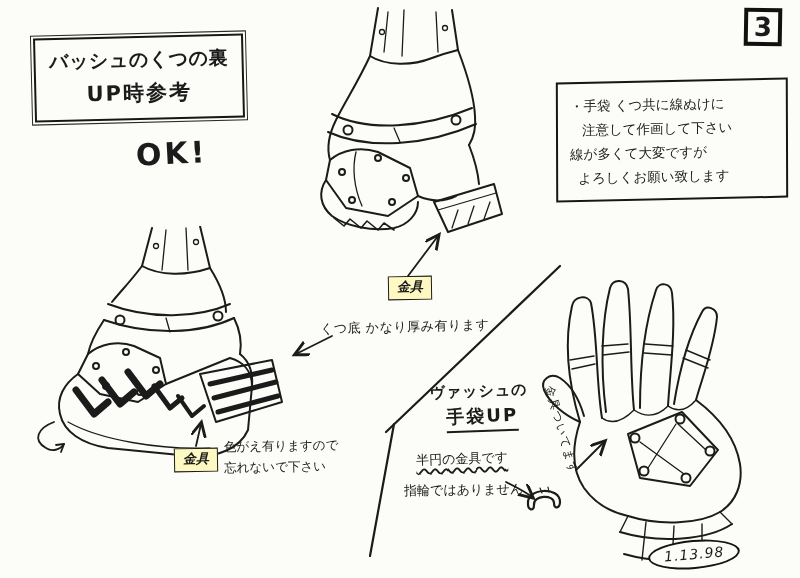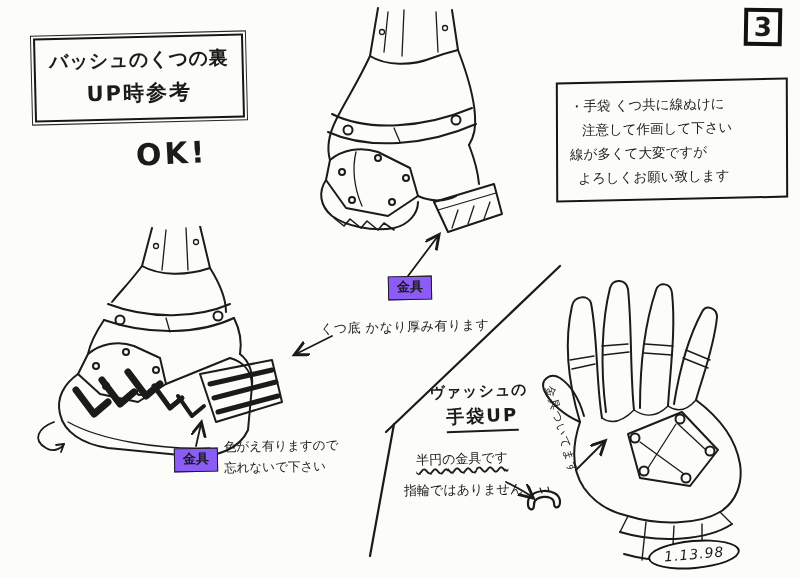--- a/index.html
+++ b/index.html
@@ -29,7 +29,7 @@
   .note-box .nl4 { padding-left:8px; }
 
   .boxed-label { border:1.5px solid #1b1b1b; padding:1px 8px 3px; font-size:13px;
-    background:#8b5cf6; font-weight:bold; }
+    background:#fef9c3; font-weight:bold;font-style:italic; }
   .boxed-label.top { left:388px; top:276px; transform:rotate(-1deg); }
   .boxed-label.sole { left:174px; top:448px; transform:rotate(-1deg); }
 

